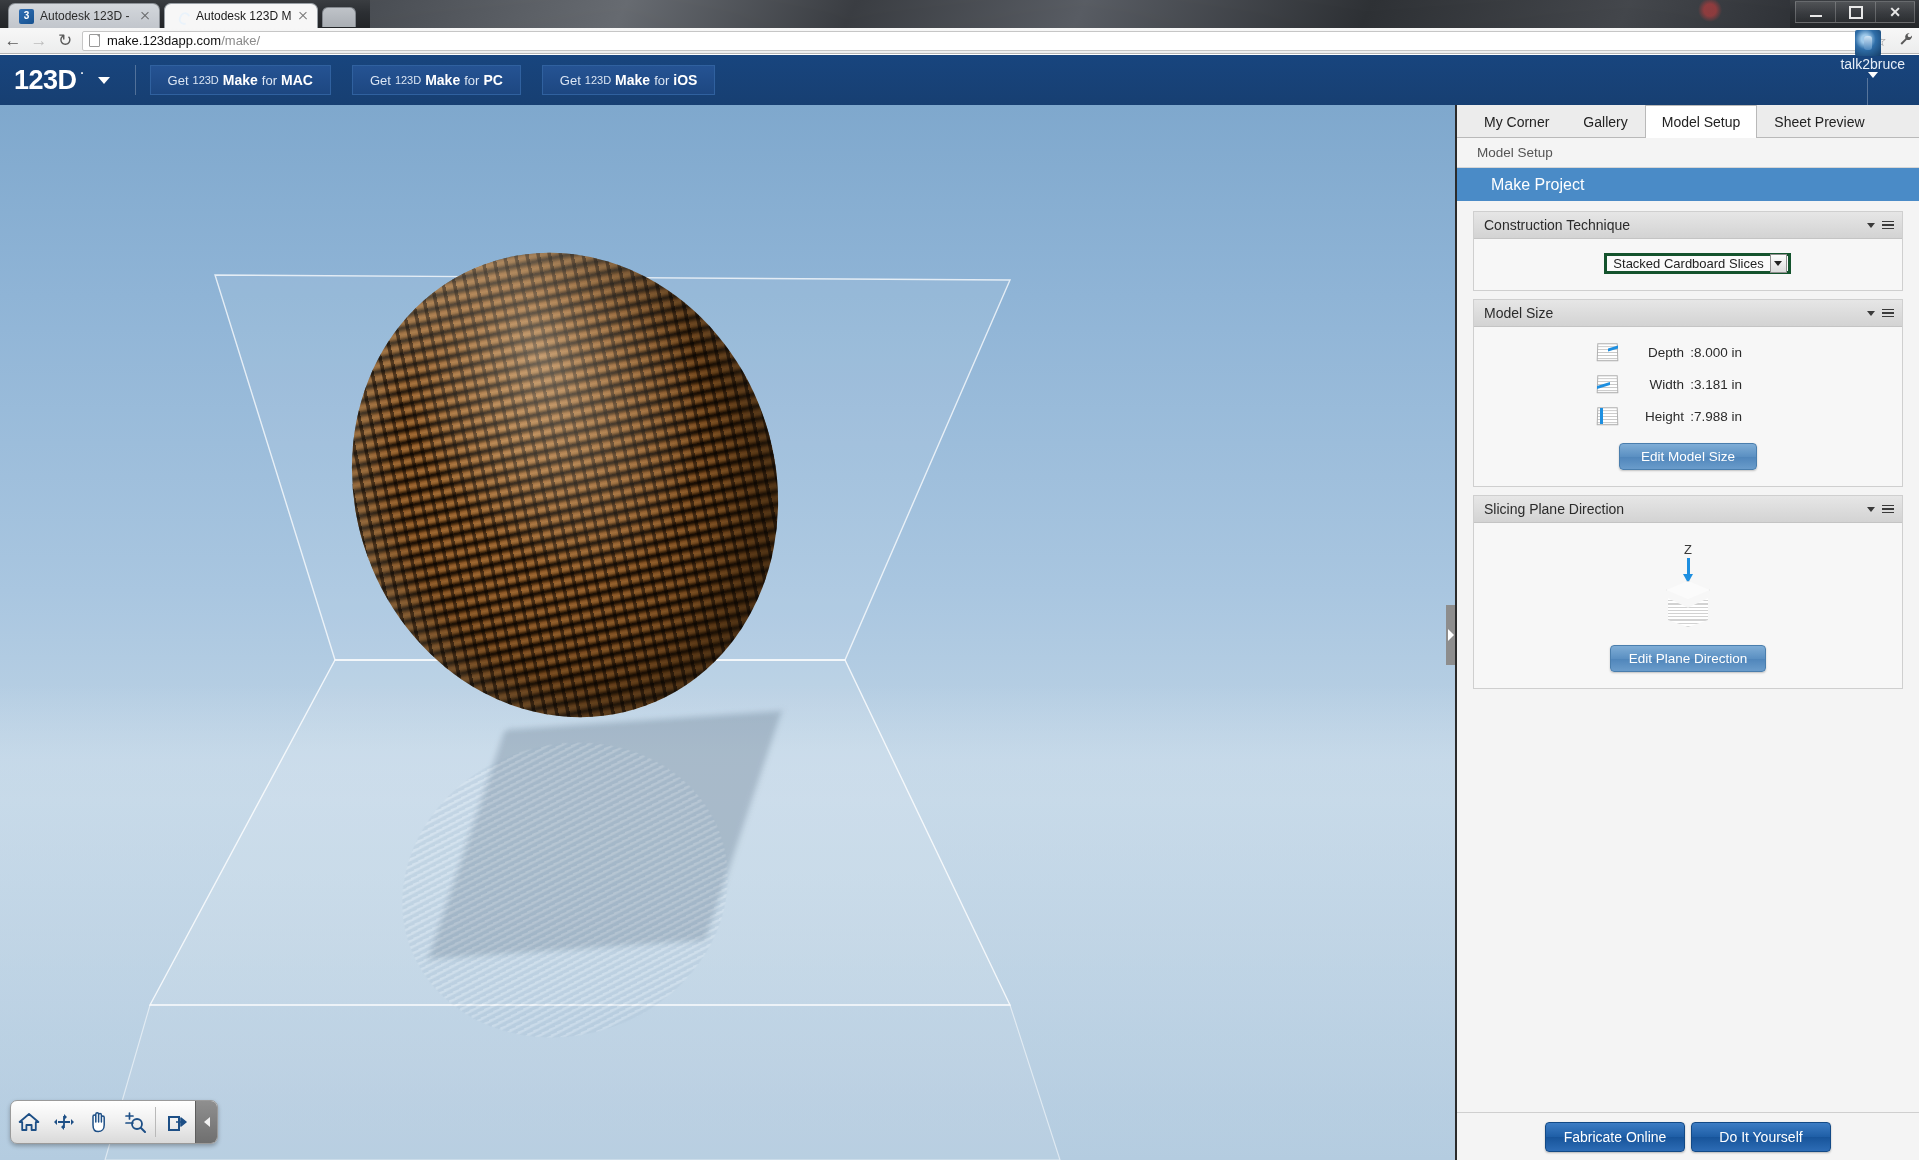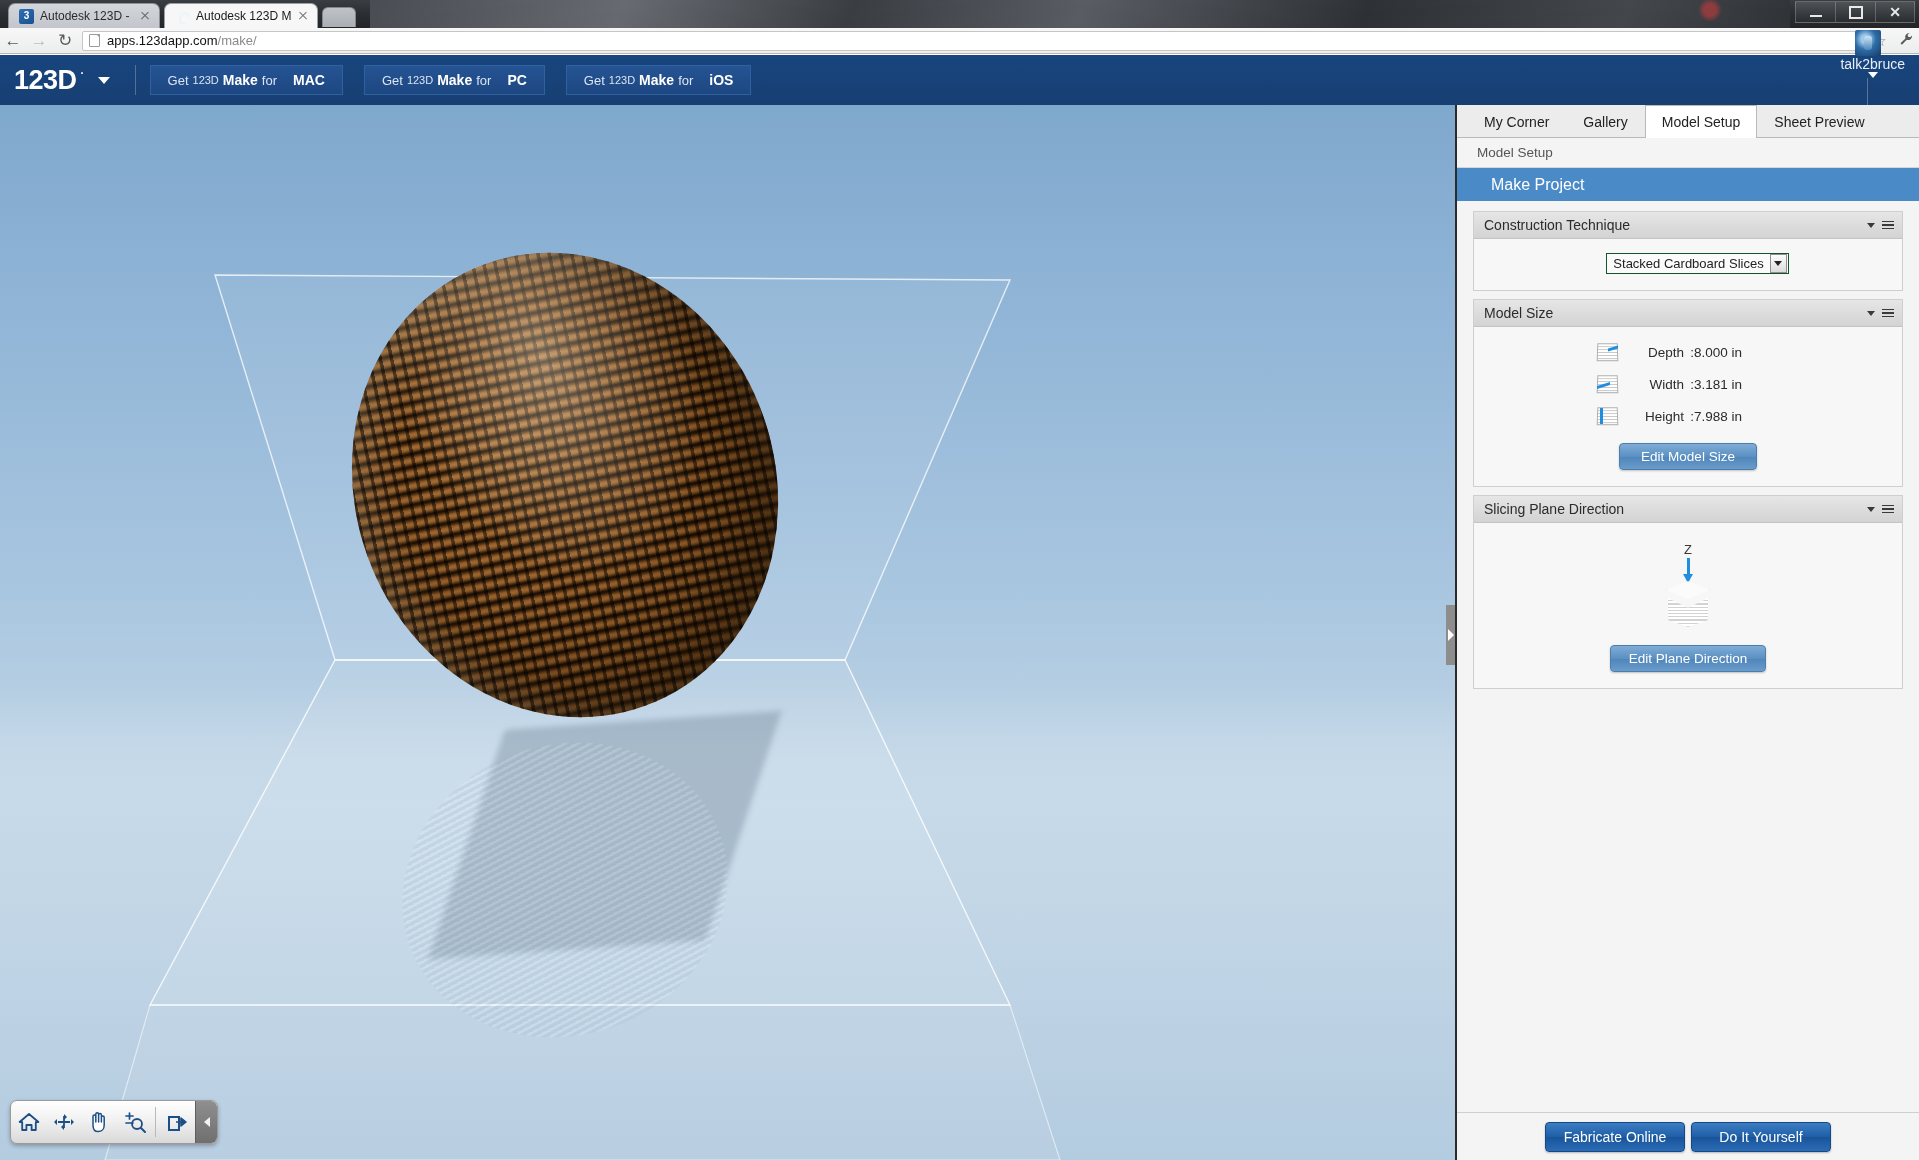--- a/index.html
+++ b/index.html
@@ -446,7 +446,7 @@
     <div class="navbtn">↻</div>
     <div class="urlbar">
       <span class="url-pageicon"></span>
-      <span class="url-host">apps.123dapp.com</span>
+      <span class="url-host">make.123dapp.com</span>
         <span class="url-path">/make/</span>
     </div>
     <div class="star-icon">☆</div>

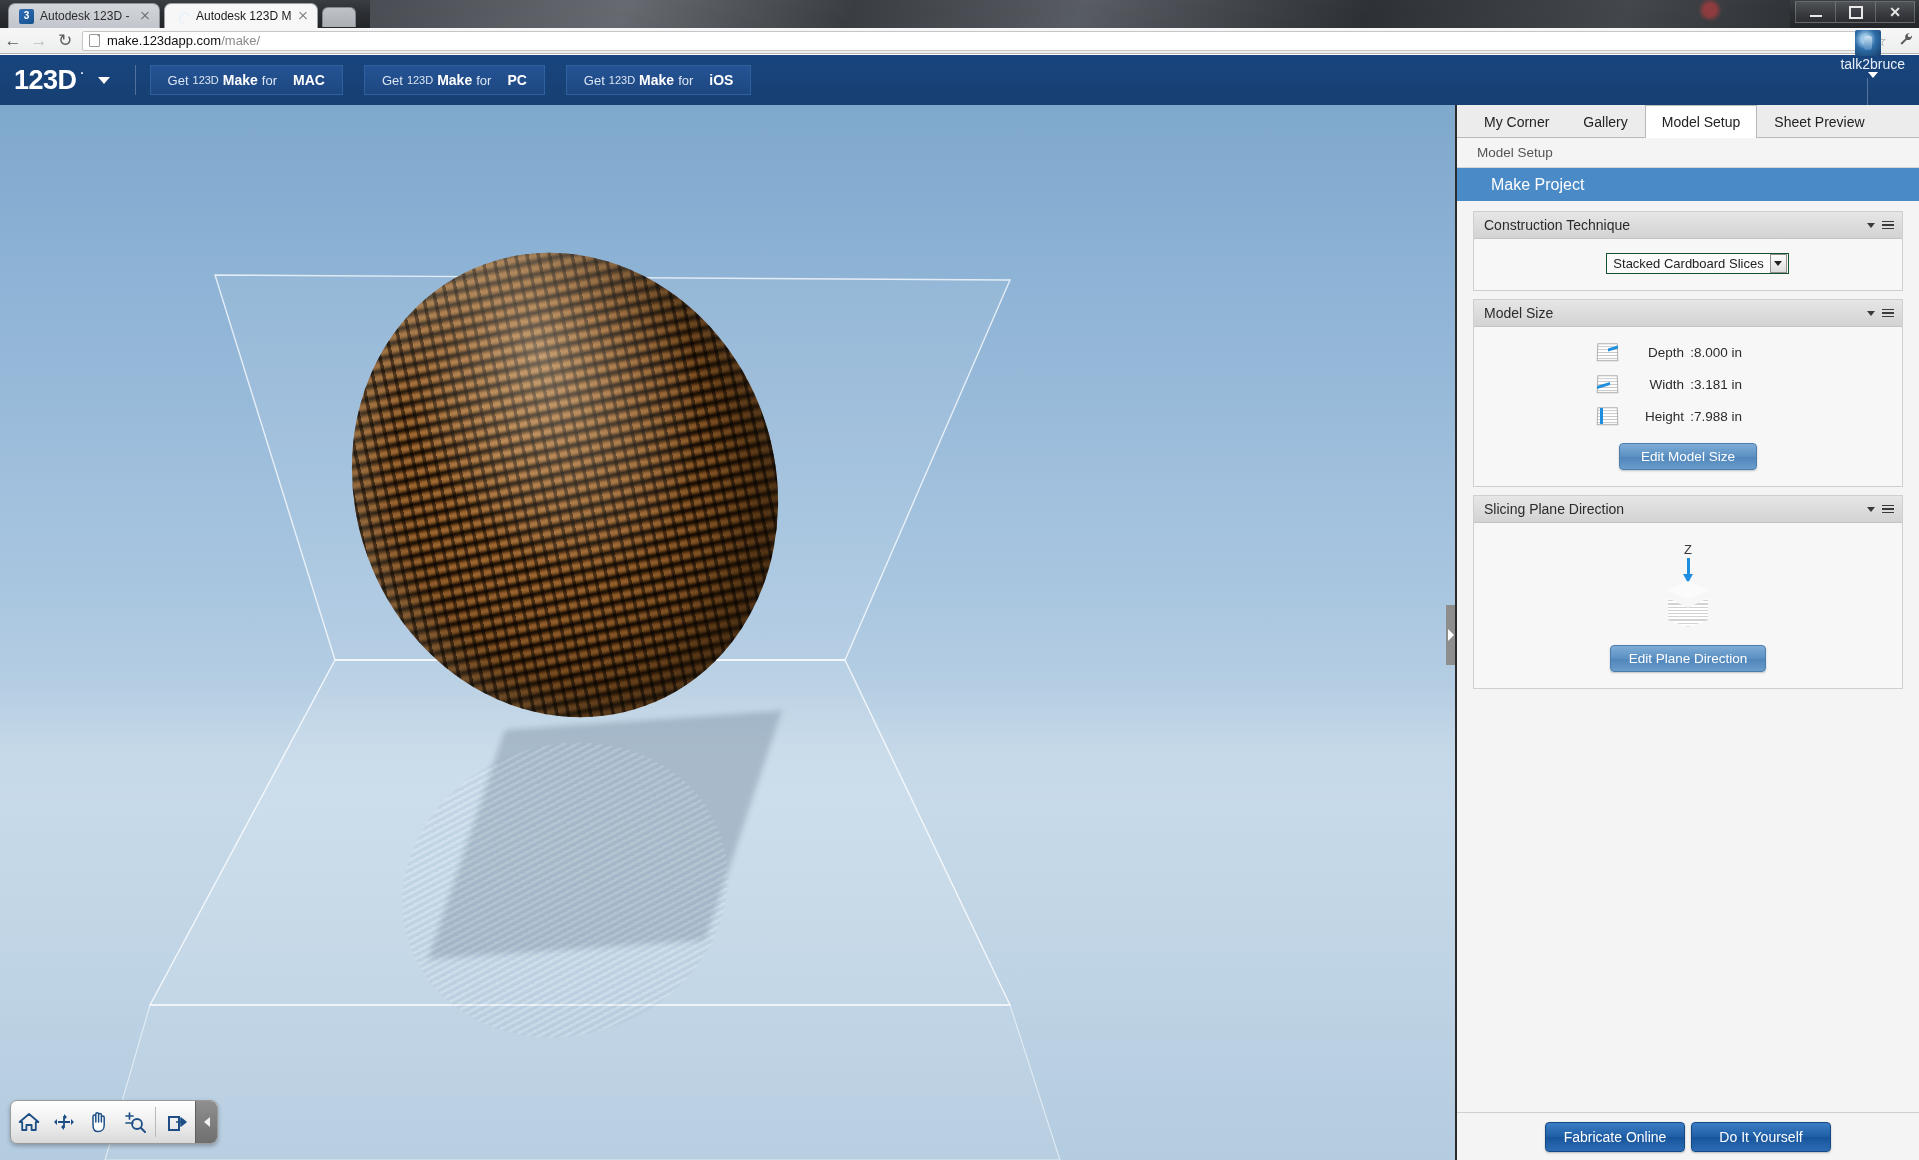--- a/index.html
+++ b/index.html
@@ -157,7 +157,7 @@
   }
   .get-btn b { color: #fff; margin: 0 4px; font-size: 14px; }
   .get-btn .sm { font-size: 11px; }
-  .get-btn .cap { color: #fff; font-weight: bold; font-size: 14px; margin-left: 16px;}
+  .get-btn .cap { color: #fff; font-weight: bold; font-size: 14px; margin-left: 4px;}
   .header-right {
     margin-left: auto; display: flex; align-items: center; gap: 0; padding-right: 14px; flex-direction: column;
   }

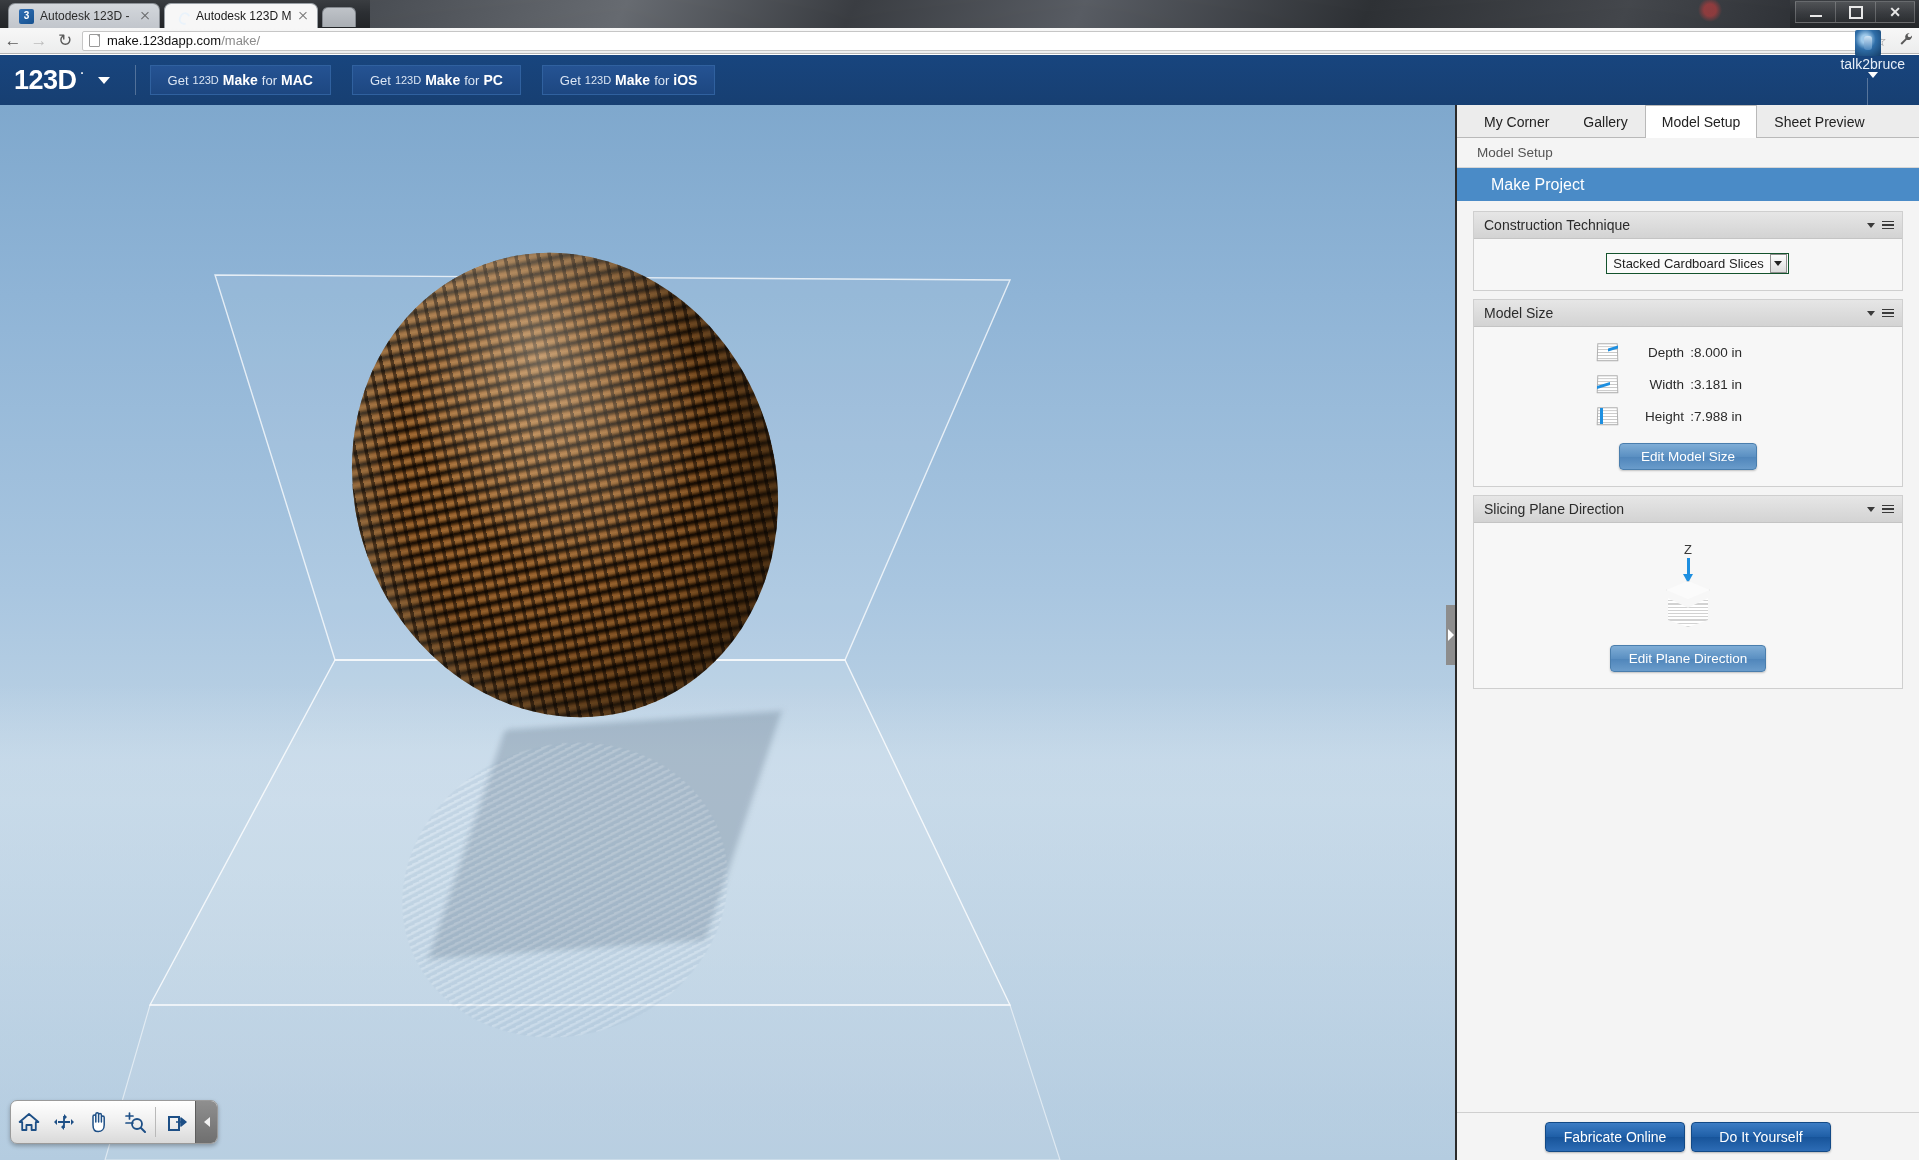--- a/index.html
+++ b/index.html
@@ -327,7 +327,7 @@
   .select-row { display: flex; justify-content: center; }
   .fake-select {
     display: flex; align-items: center; height: 21px;
-    border: 1px solid #14532d; background: #fbfbfb; font-size: 13px; color: #222; margin-left: 19px;
+    border: 3px solid #14532d; background: #fbfbfb; font-size: 13px; color: #222; margin-left: 19px;
   }
   .fake-select .lbl { padding: 0 6px; }
   .fake-select .arw {

